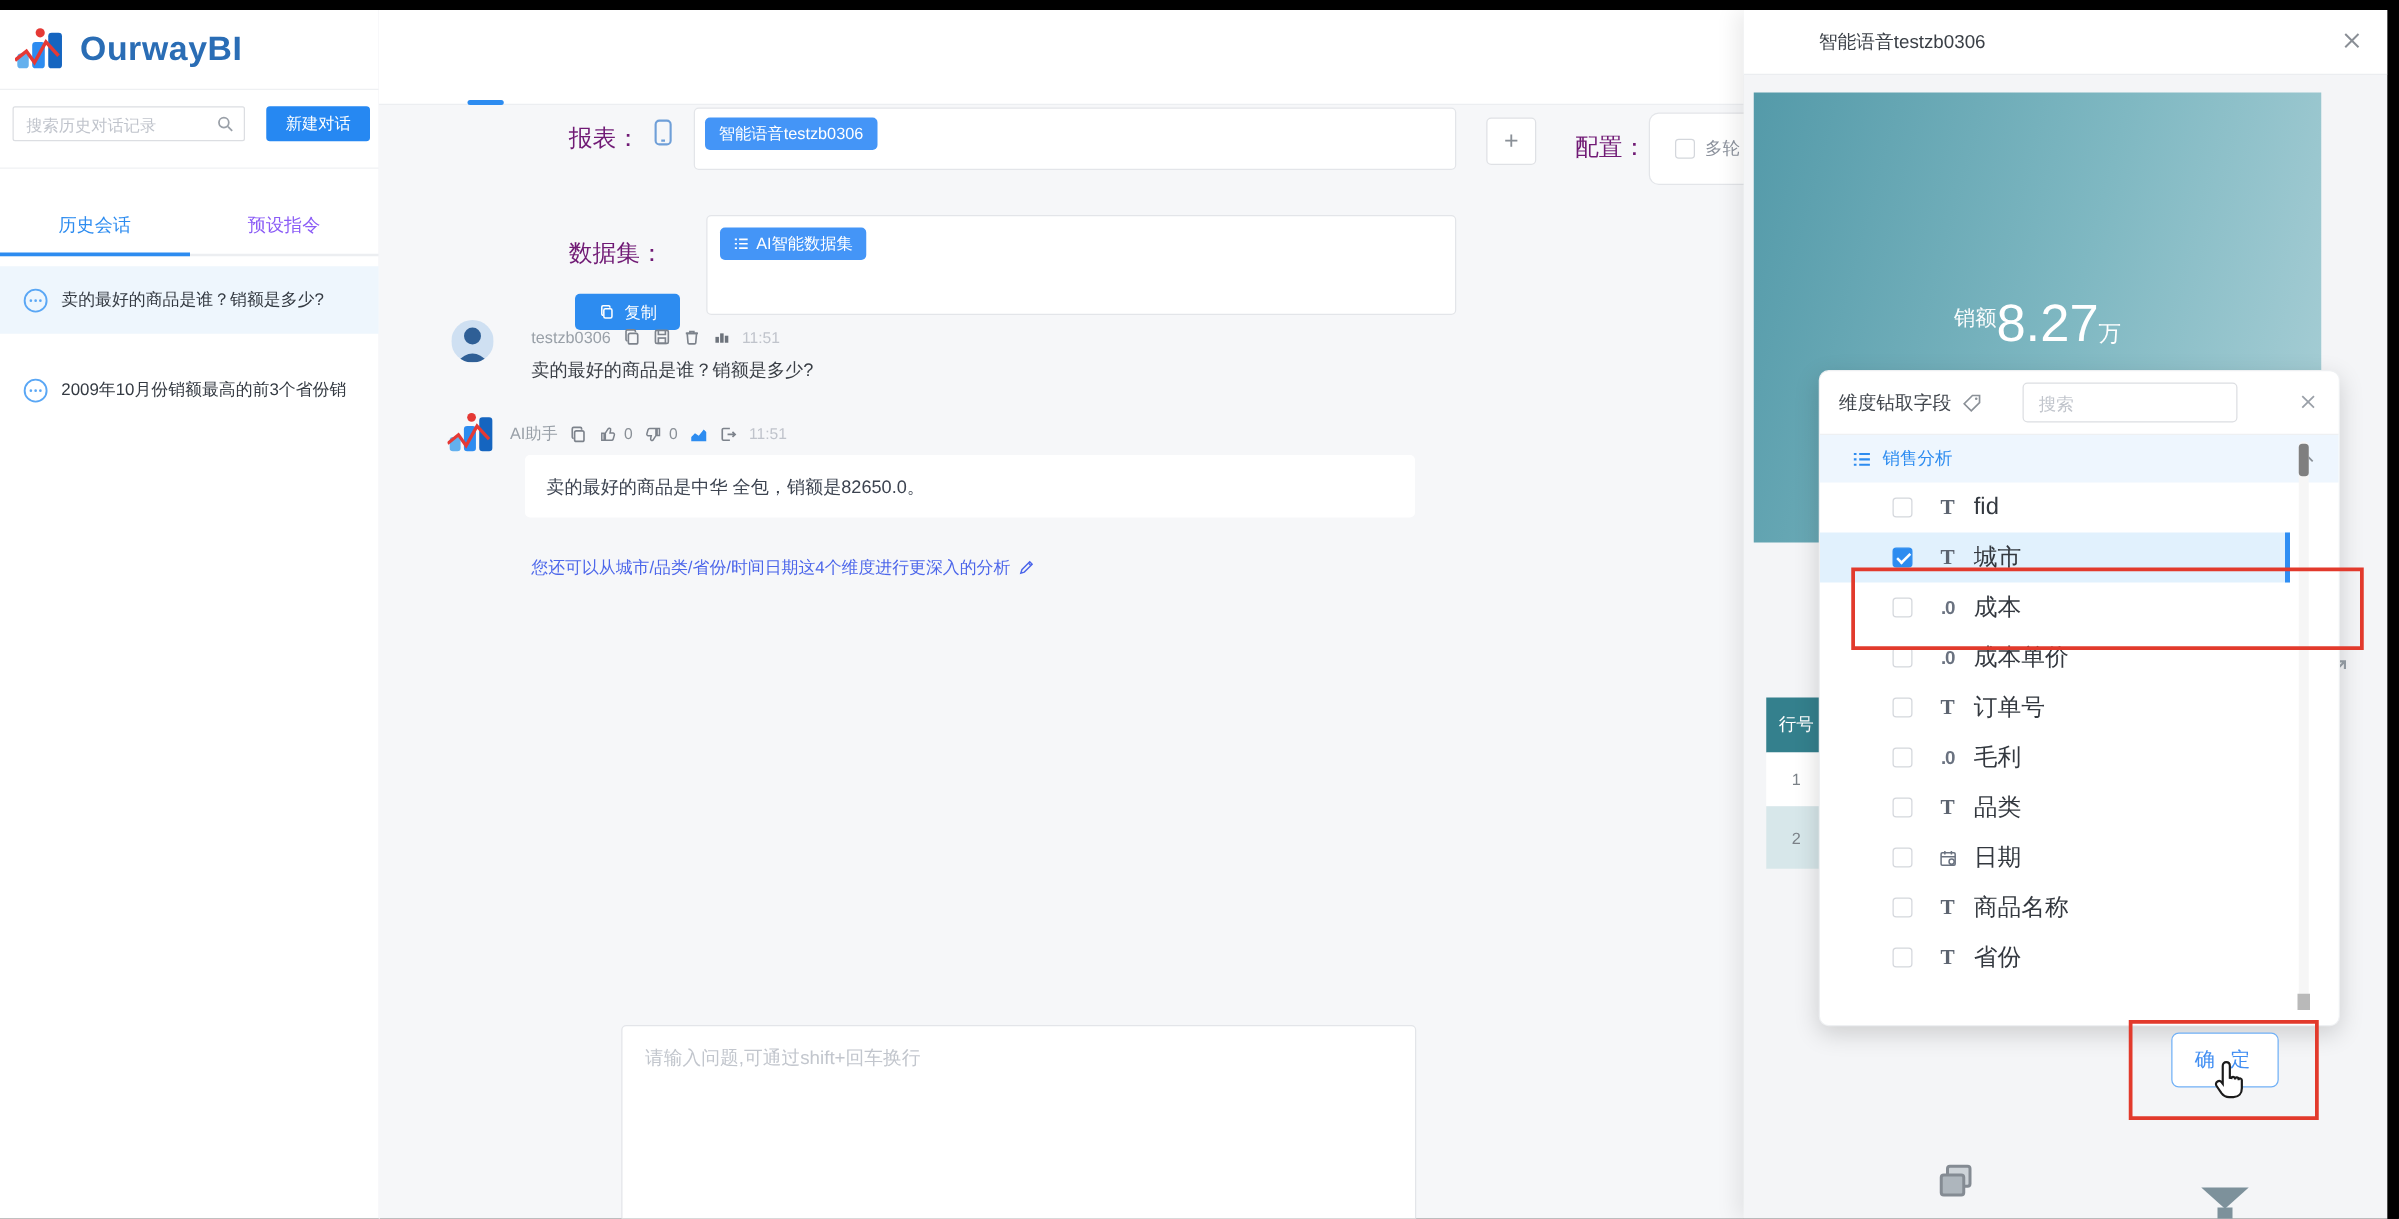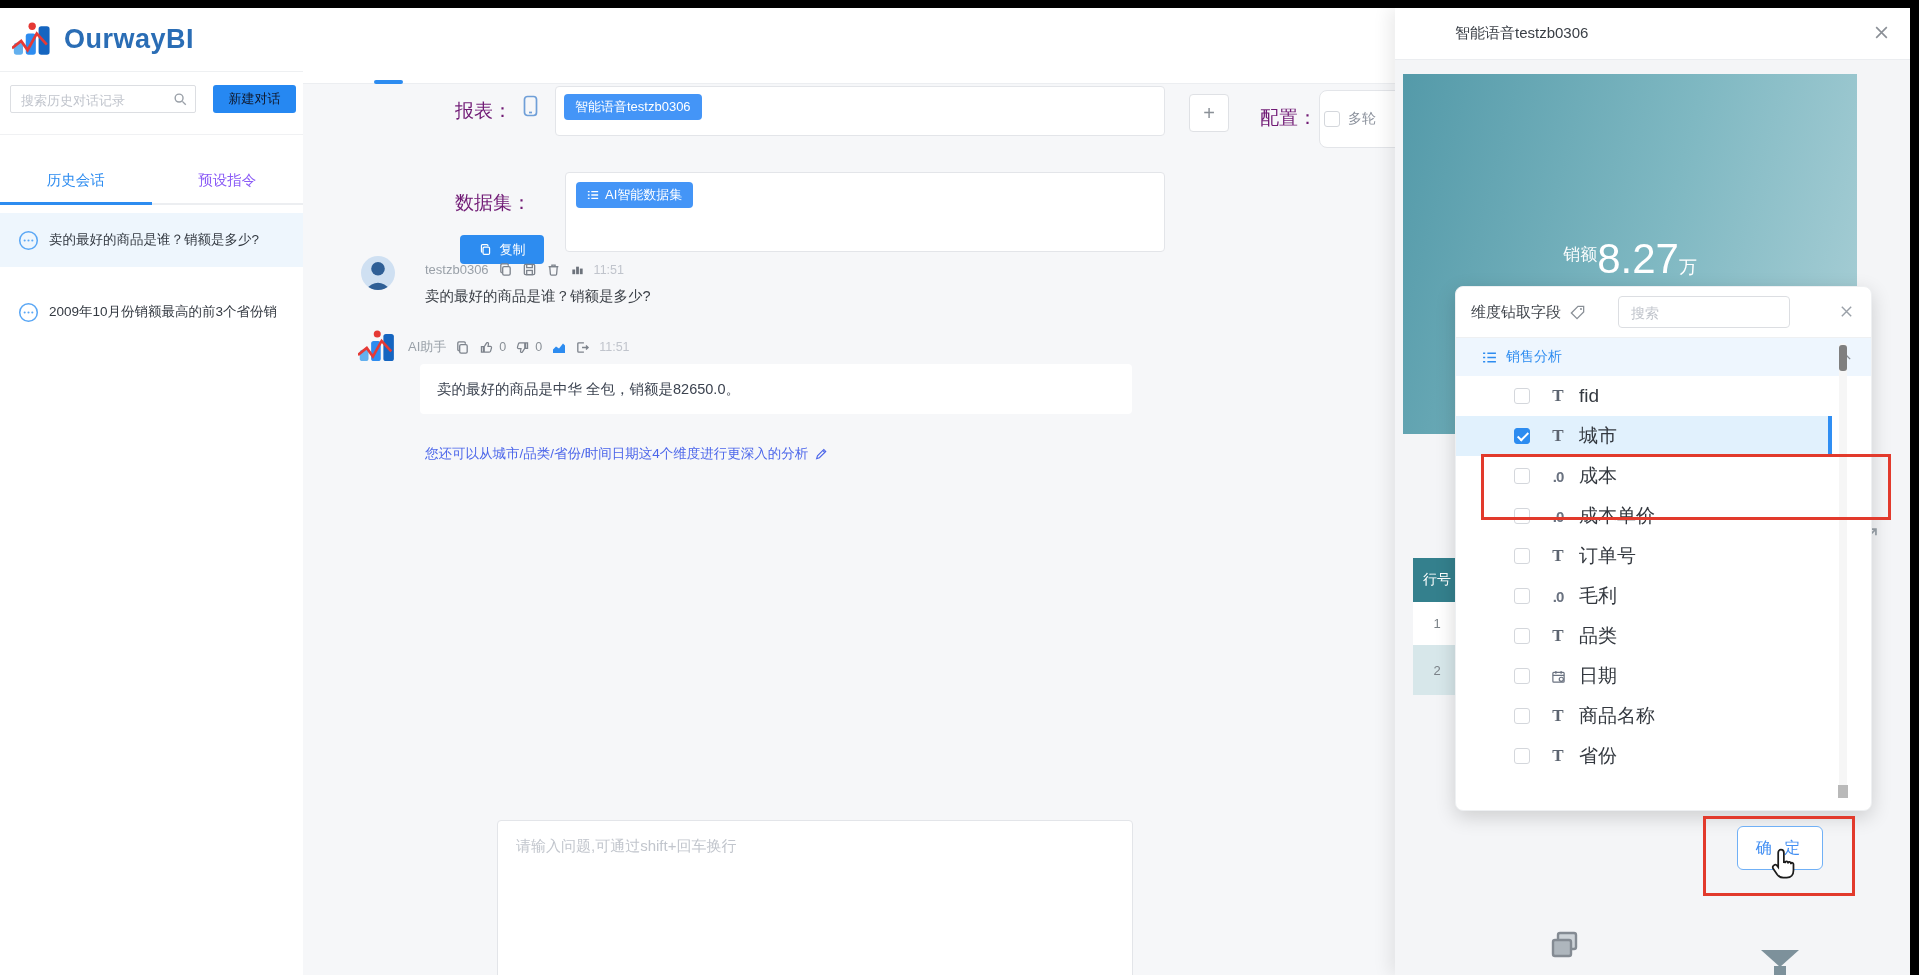--- a/index.html
+++ b/index.html
@@ -16,7 +16,7 @@
   .search-box{position:relative;width:186px;height:28px;border:1px solid #dcdee2;border-radius:2px;background:#fff;box-sizing:border-box;}
   .search-box input{border:0;outline:none;width:150px;height:24px;margin:1px 0 0 8px;font-size:13px;color:#333;background:transparent;}
   .search-box input::placeholder{color:#c0c4cc;}
-  .btn-new{margin-left:17px;width:83px;height:28px;background:#2688f2;color:#0f172a;border:0;border-radius:3px;font-size:13px;cursor:pointer;}
+  .btn-new{margin-left:17px;width:83px;height:28px;background:#2688f2;color:#ffffff;border:0;border-radius:3px;font-size:13px;cursor:pointer;}
   .side-div{position:absolute;left:0;top:126px;width:100%;height:0;border-top:1px solid #f0f1f3;}
   .tabs{position:absolute;left:0;top:150px;width:100%;height:47px;display:flex;border-bottom:2px solid #eceef1;box-sizing:border-box;}
   .tab{flex:1;display:flex;align-items:center;justify-content:center;font-size:14.5px;color:#8b5cf6;cursor:pointer;}

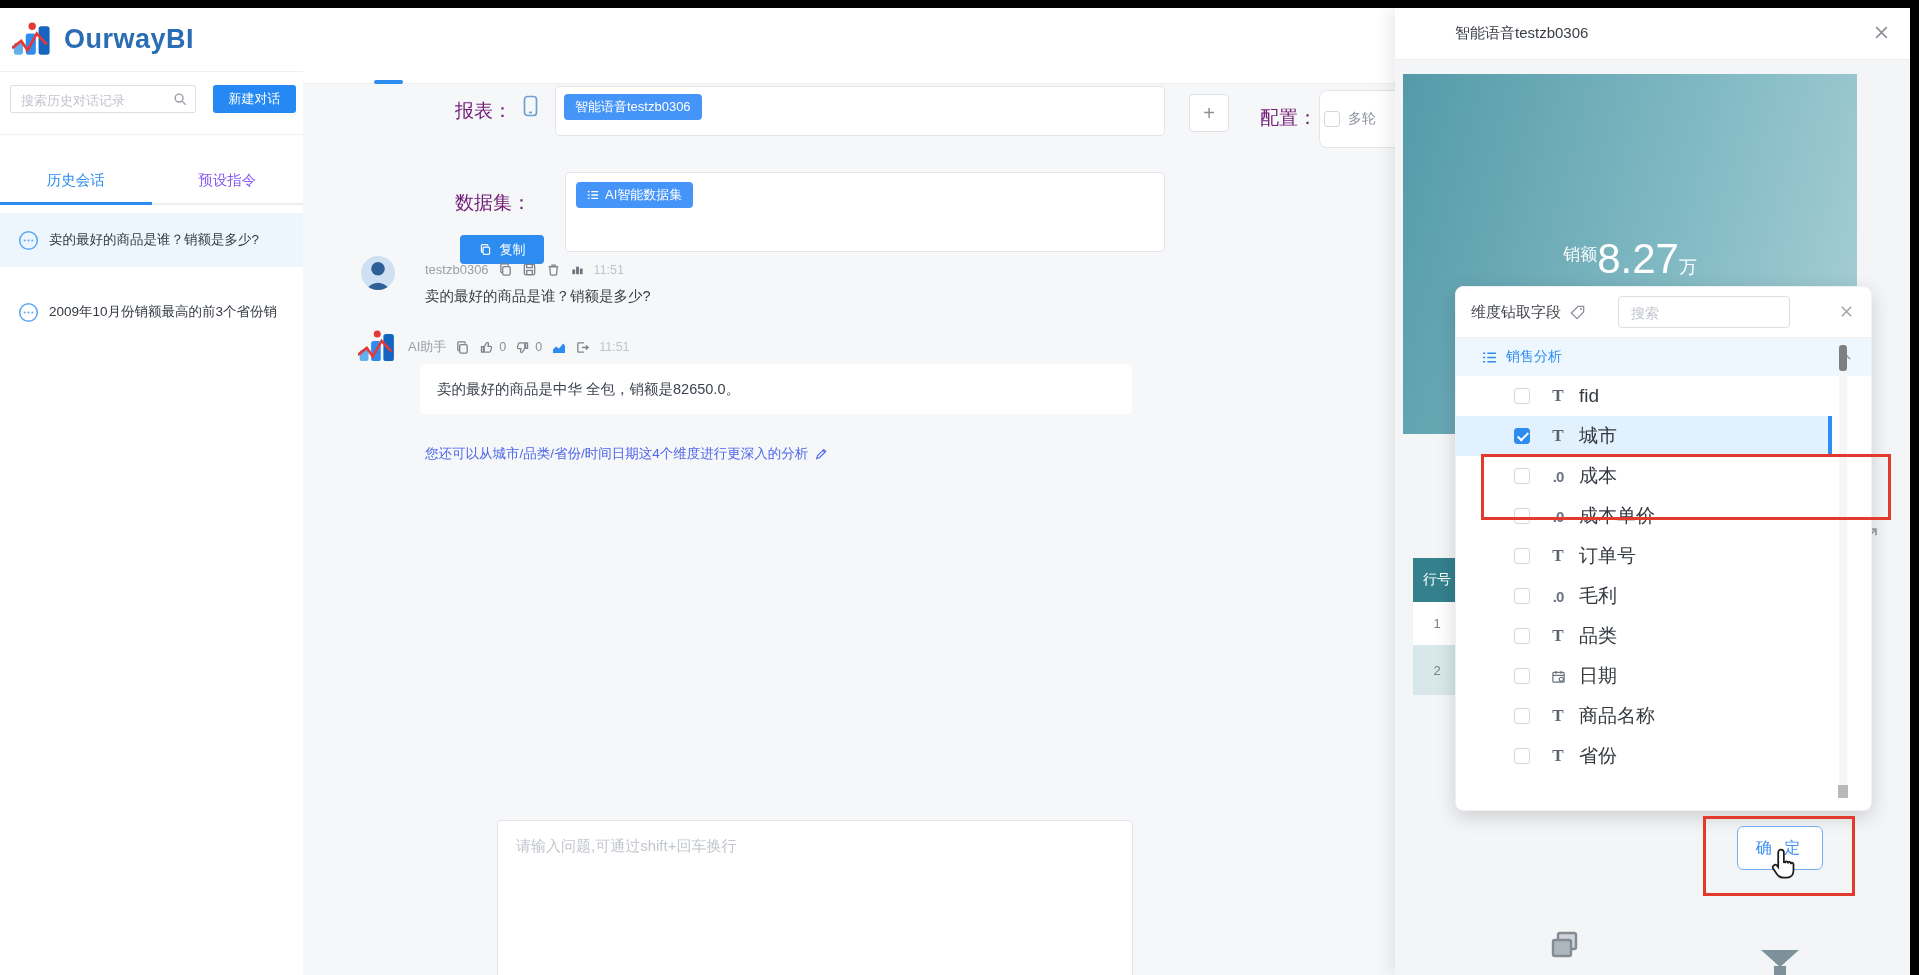--- a/index.html
+++ b/index.html
@@ -32,7 +32,7 @@
   .box{background:#fff;border:1px solid #e3e5e9;border-radius:4px;box-sizing:border-box;}
   .tag{display:inline-flex;align-items:center;gap:6px;background:#4495f7;color:#fff;font-size:13px;border-radius:4px;padding:4px 11px;}
   .btn-plus{position:absolute;left:886px;top:86px;width:38px;height:36px;background:#fff;border:1px solid #dfe1e5;border-radius:4px;color:#8a9097;font-size:20px;display:flex;align-items:center;justify-content:center;cursor:pointer;}
-  .cfg-box{position:absolute;left:1016px;top:82px;width:110px;height:58px;background:#fff;border:1px solid #e3e5e9;border-radius:8px;display:flex;align-items:center;padding-left:4px;box-sizing:border-box;gap:8px;text-align:center;}
+  .cfg-box{position:absolute;left:1016px;top:82px;width:110px;height:58px;background:#fff;border:1px solid #e3e5e9;border-radius:8px;display:flex;align-items:center;padding-left:20px;box-sizing:border-box;gap:8px;text-align:center;}
   .cb{width:16px;height:16px;border:1px solid #d4d7dc;border-radius:3px;background:#fff;flex:none;box-sizing:border-box;}
   .cb.on{background:#2d8cf0;border-color:#2d8cf0;position:relative;}
   .cb.on::after{content:"";position:absolute;left:5px;top:1px;width:4px;height:9px;border:solid #fff;border-width:0 2px 2px 0;transform:rotate(45deg);}

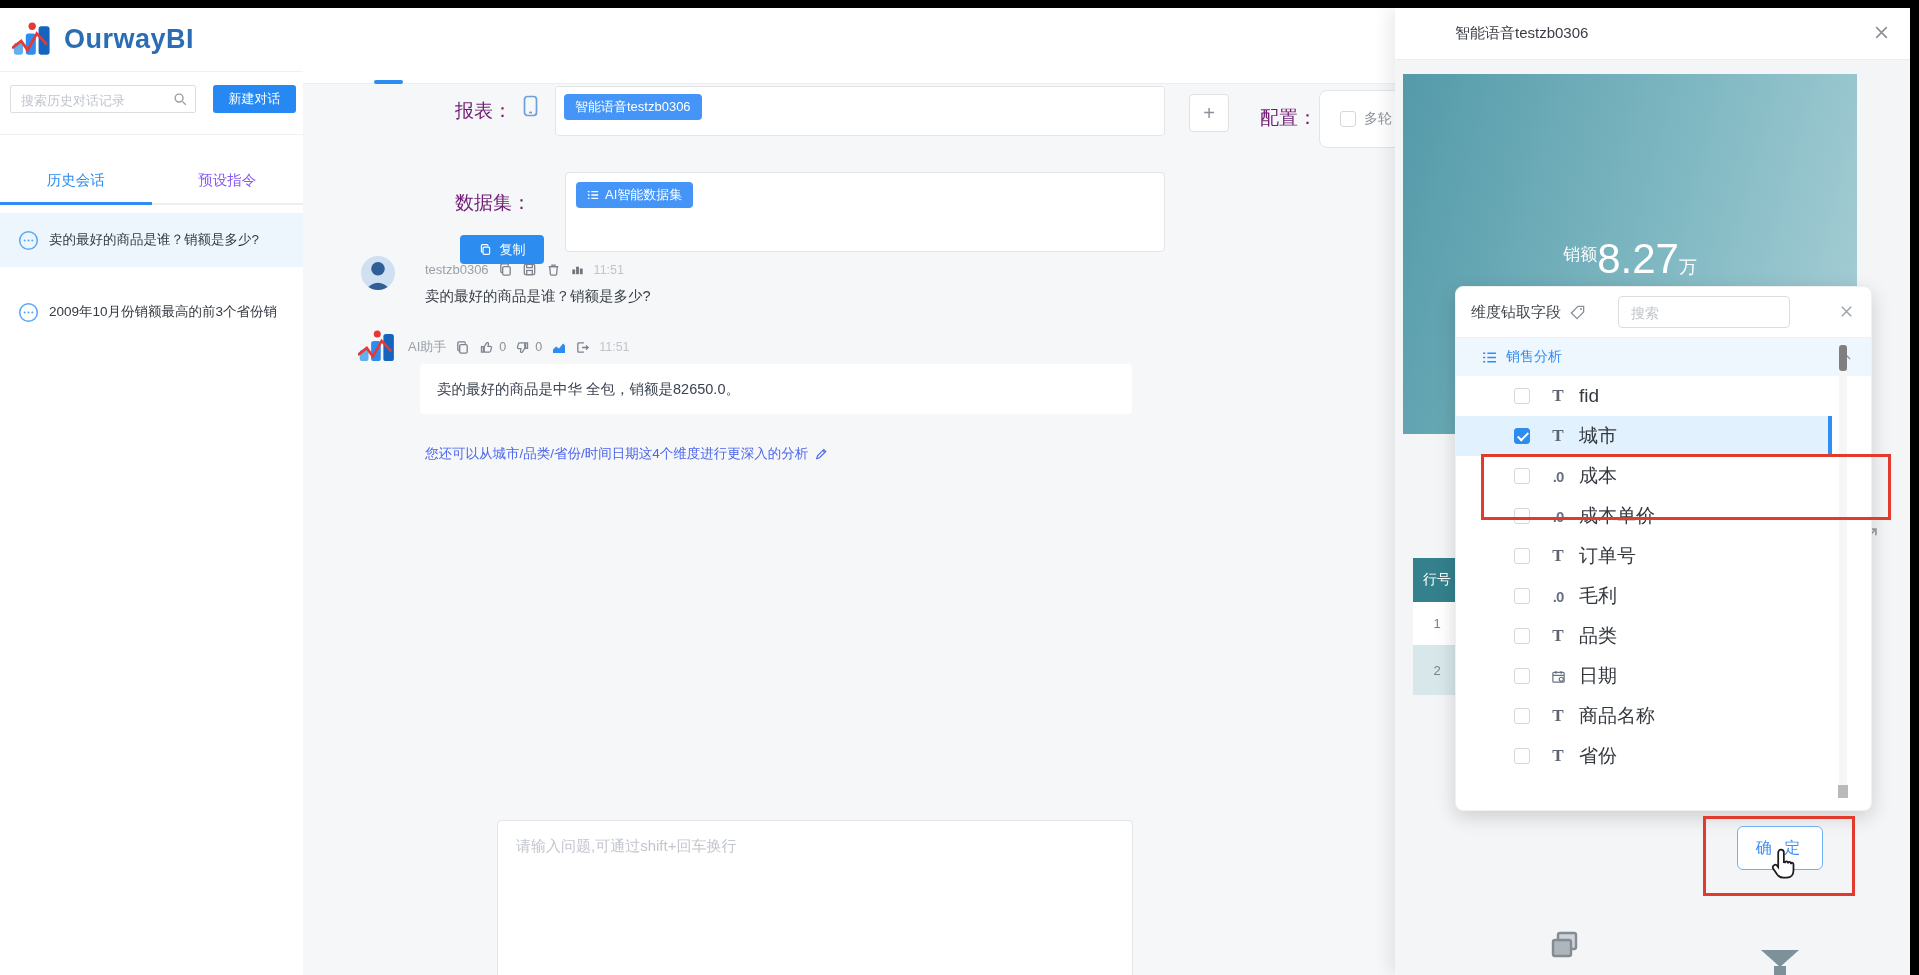--- a/index.html
+++ b/index.html
@@ -60,7 +60,7 @@
   .grid-c{height:43px;background:#fff;color:#7b8288;font-size:13px;display:flex;align-items:center;justify-content:center;}
   .grid-c.alt{background:#d7e7ea;height:50px;}
   
-  .drill{position:absolute;left:60px;top:278px;width:417px;height:525px;background:#fff;border-radius:8px;border:1px solid #eef0f2;box-shadow:0 6px 20px rgba(0,0,0,.16);box-sizing:border-box;z-index:5;overflow:hidden;}
+  .drill{position:absolute;left:60px;top:288px;width:417px;height:525px;background:#fff;border-radius:8px;border:1px solid #eef0f2;box-shadow:0 6px 20px rgba(0,0,0,.16);box-sizing:border-box;z-index:5;overflow:hidden;}
   .drill-head{position:relative;height:50px;border-bottom:1px solid #eef0f2;display:flex;align-items:center;}
   .drill-title{font-size:15px;color:#40454c;margin-left:15px;}
   .drill-search{position:absolute;left:162px;top:9px;width:172px;height:32px;border:1px solid #dcdee2;border-radius:4px;box-sizing:border-box;}

